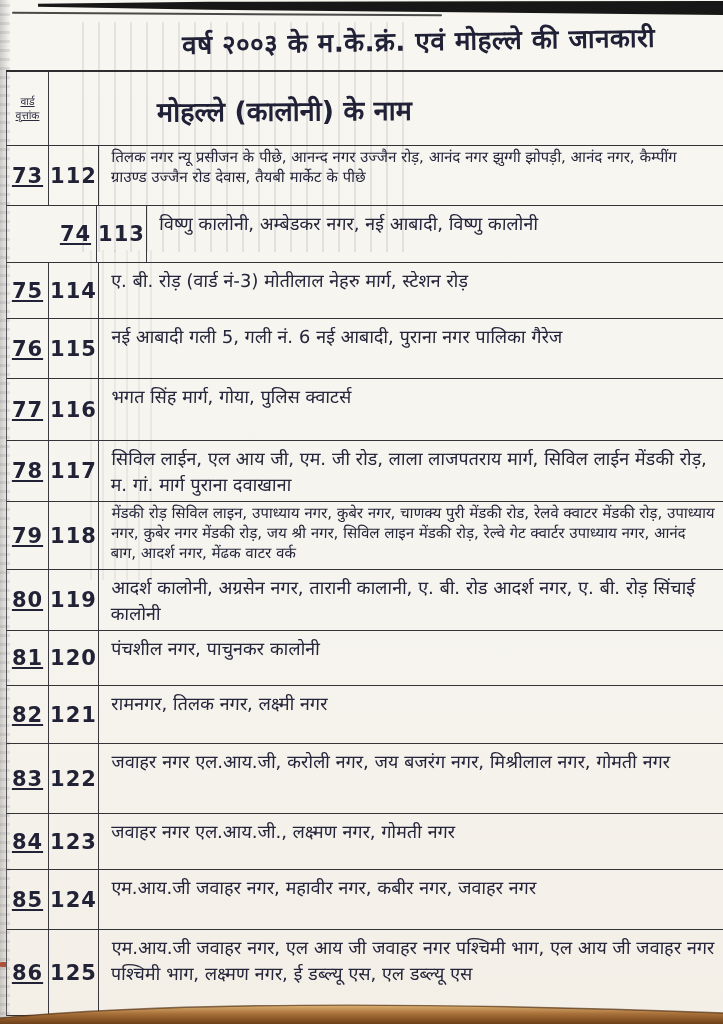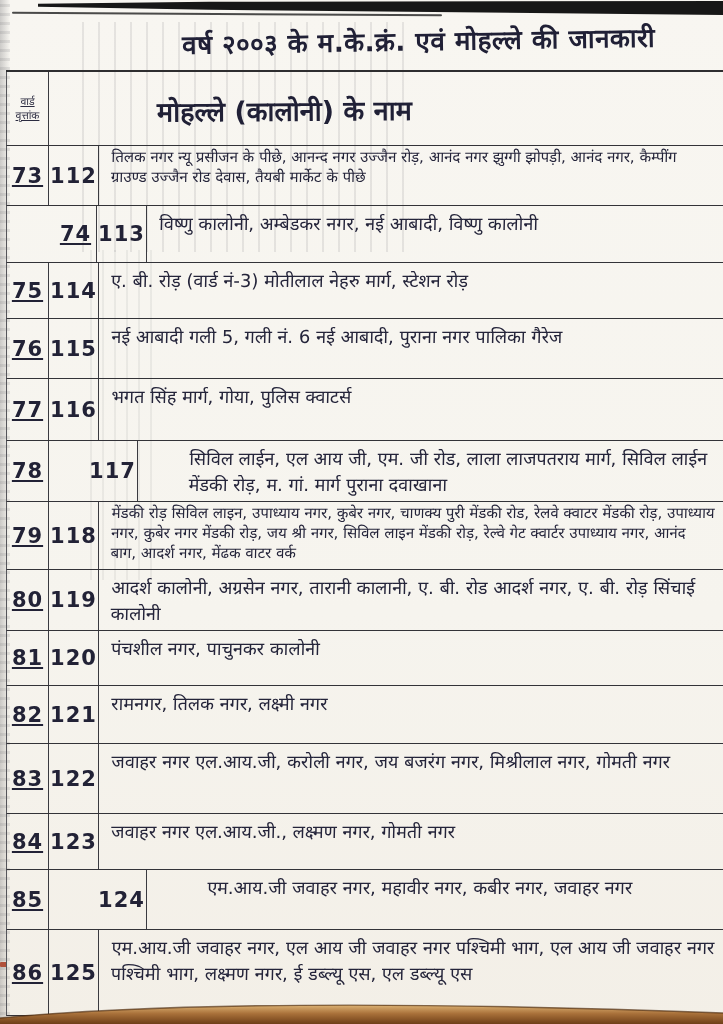--- a/index.html
+++ b/index.html
@@ -123,7 +123,7 @@
     <div class="cell c2 num">116</div>
     <div class="cell c3 names">भगत सिंह मार्ग, गोया, पुलिस क्वाटर्स</div>
   </div>
-        <div class="row" style="min-height: 57px; gap: 39px;">
+        <div class="row" style="min-height: 57px;">
     <div class="cell c1 num">78</div>
     <div class="cell c2 num">117</div>
     <div class="cell c3 names">सिविल लाईन, एल आय जी, एम. जी रोड, लाला लाजपतराय मार्ग, सिविल लाईन मेंडकी रोड़, म. गां. मार्ग पुराना दवाखाना</div>

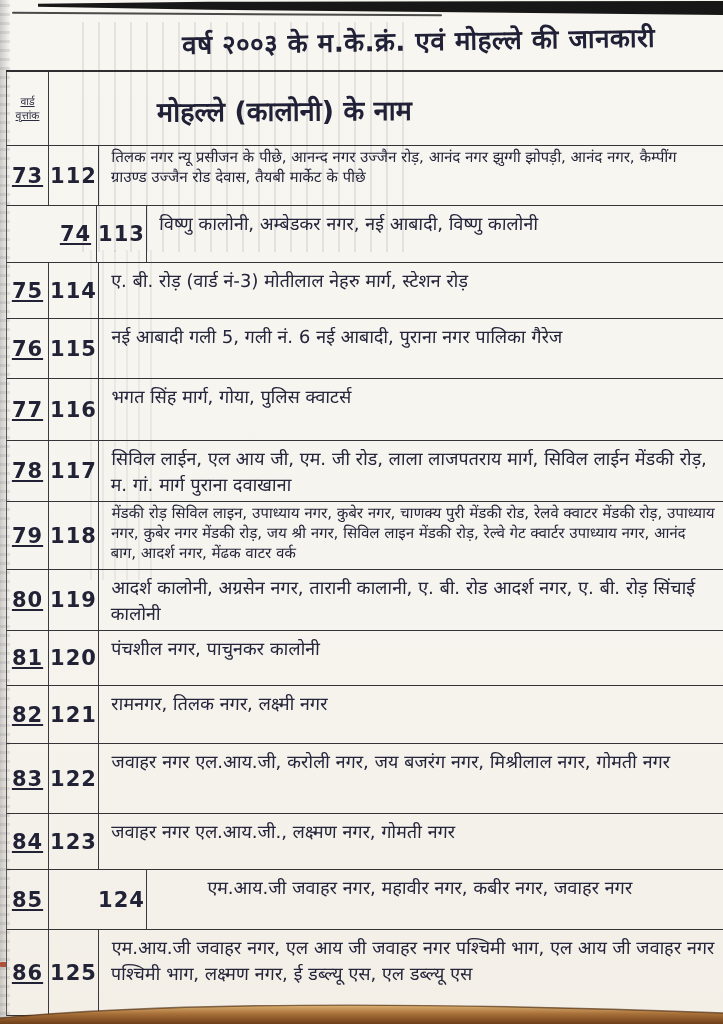--- a/index.html
+++ b/index.html
@@ -158,7 +158,7 @@
     <div class="cell c2 num">123</div>
     <div class="cell c3 names">जवाहर नगर एल.आय.जी., लक्ष्मण नगर, गोमती नगर</div>
   </div>
-        <div class="row" style="min-height: 60px; gap: 48px;">
+        <div class="row" style="min-height: 60px;">
     <div class="cell c1 num">85</div>
     <div class="cell c2 num">124</div>
     <div class="cell c3 names">एम.आय.जी जवाहर नगर, महावीर नगर, कबीर नगर, जवाहर नगर</div>

